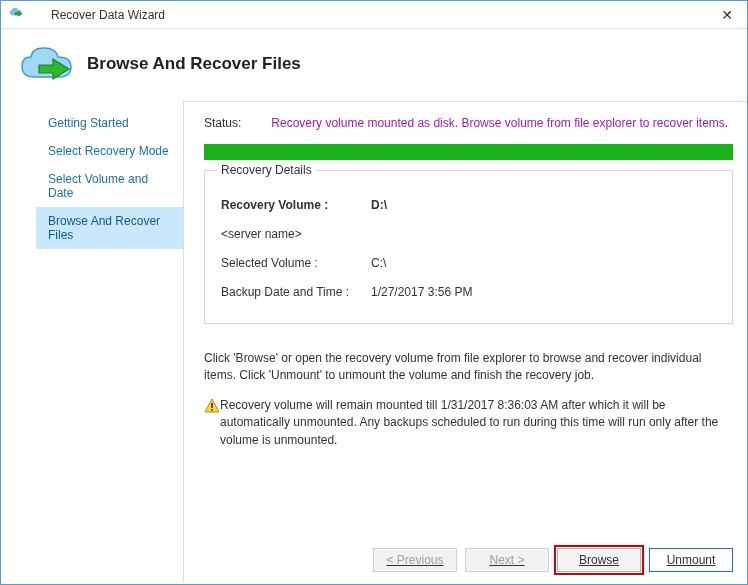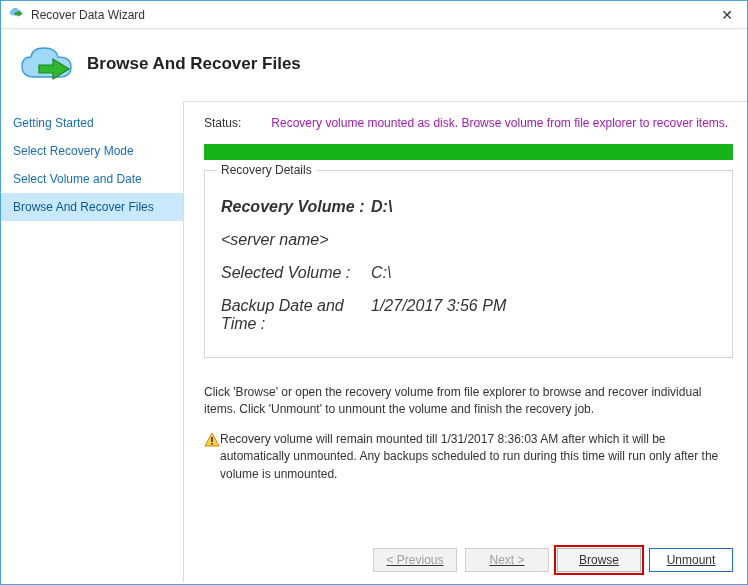--- a/index.html
+++ b/index.html
@@ -21,6 +21,7 @@
     padding: 0 8px;
     border-bottom: 1px solid #e0e0e0;
     background: #fff;
+    gap: 20px;
   }
   .titlebar .app-icon {
     width: 16px; height: 16px; margin-right: 6px;

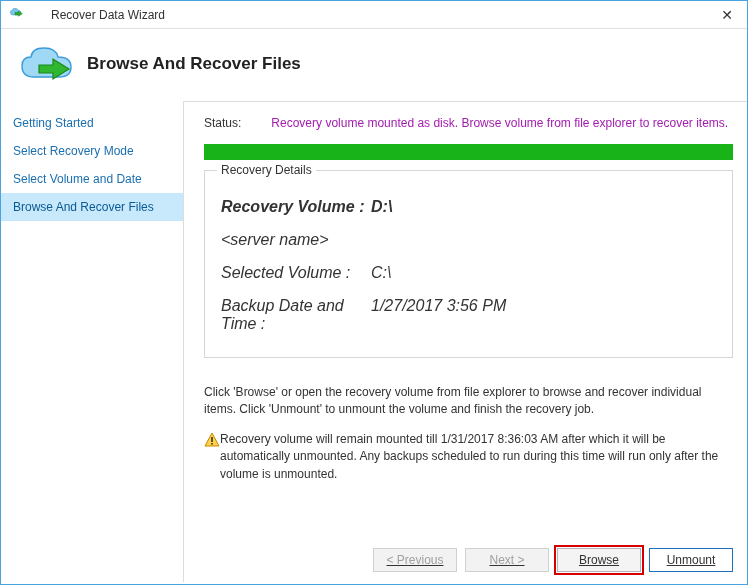--- a/index.html
+++ b/index.html
@@ -60,6 +60,7 @@
     padding-top: 8px;
     font-size: 12px;
     color: #1a6fb0;
+    padding-left: 35px;
   }
   .sidebar .step {
     padding: 7px 12px 7px 12px;

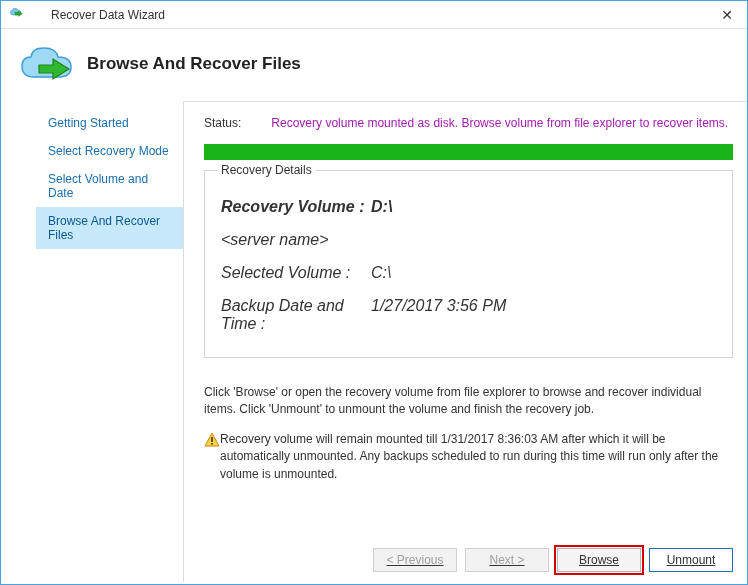--- a/index.html
+++ b/index.html
@@ -111,8 +111,7 @@
   .kv {
     display: flex;
     padding: 5px 0 10px 4px;
-    font-size: 16px;
-    font-style: italic;
+    font-size: 12px;
   }
   .kv .k { width: 150px; }
   .kv.bold .k, .kv.bold .v { font-weight: 700; }

